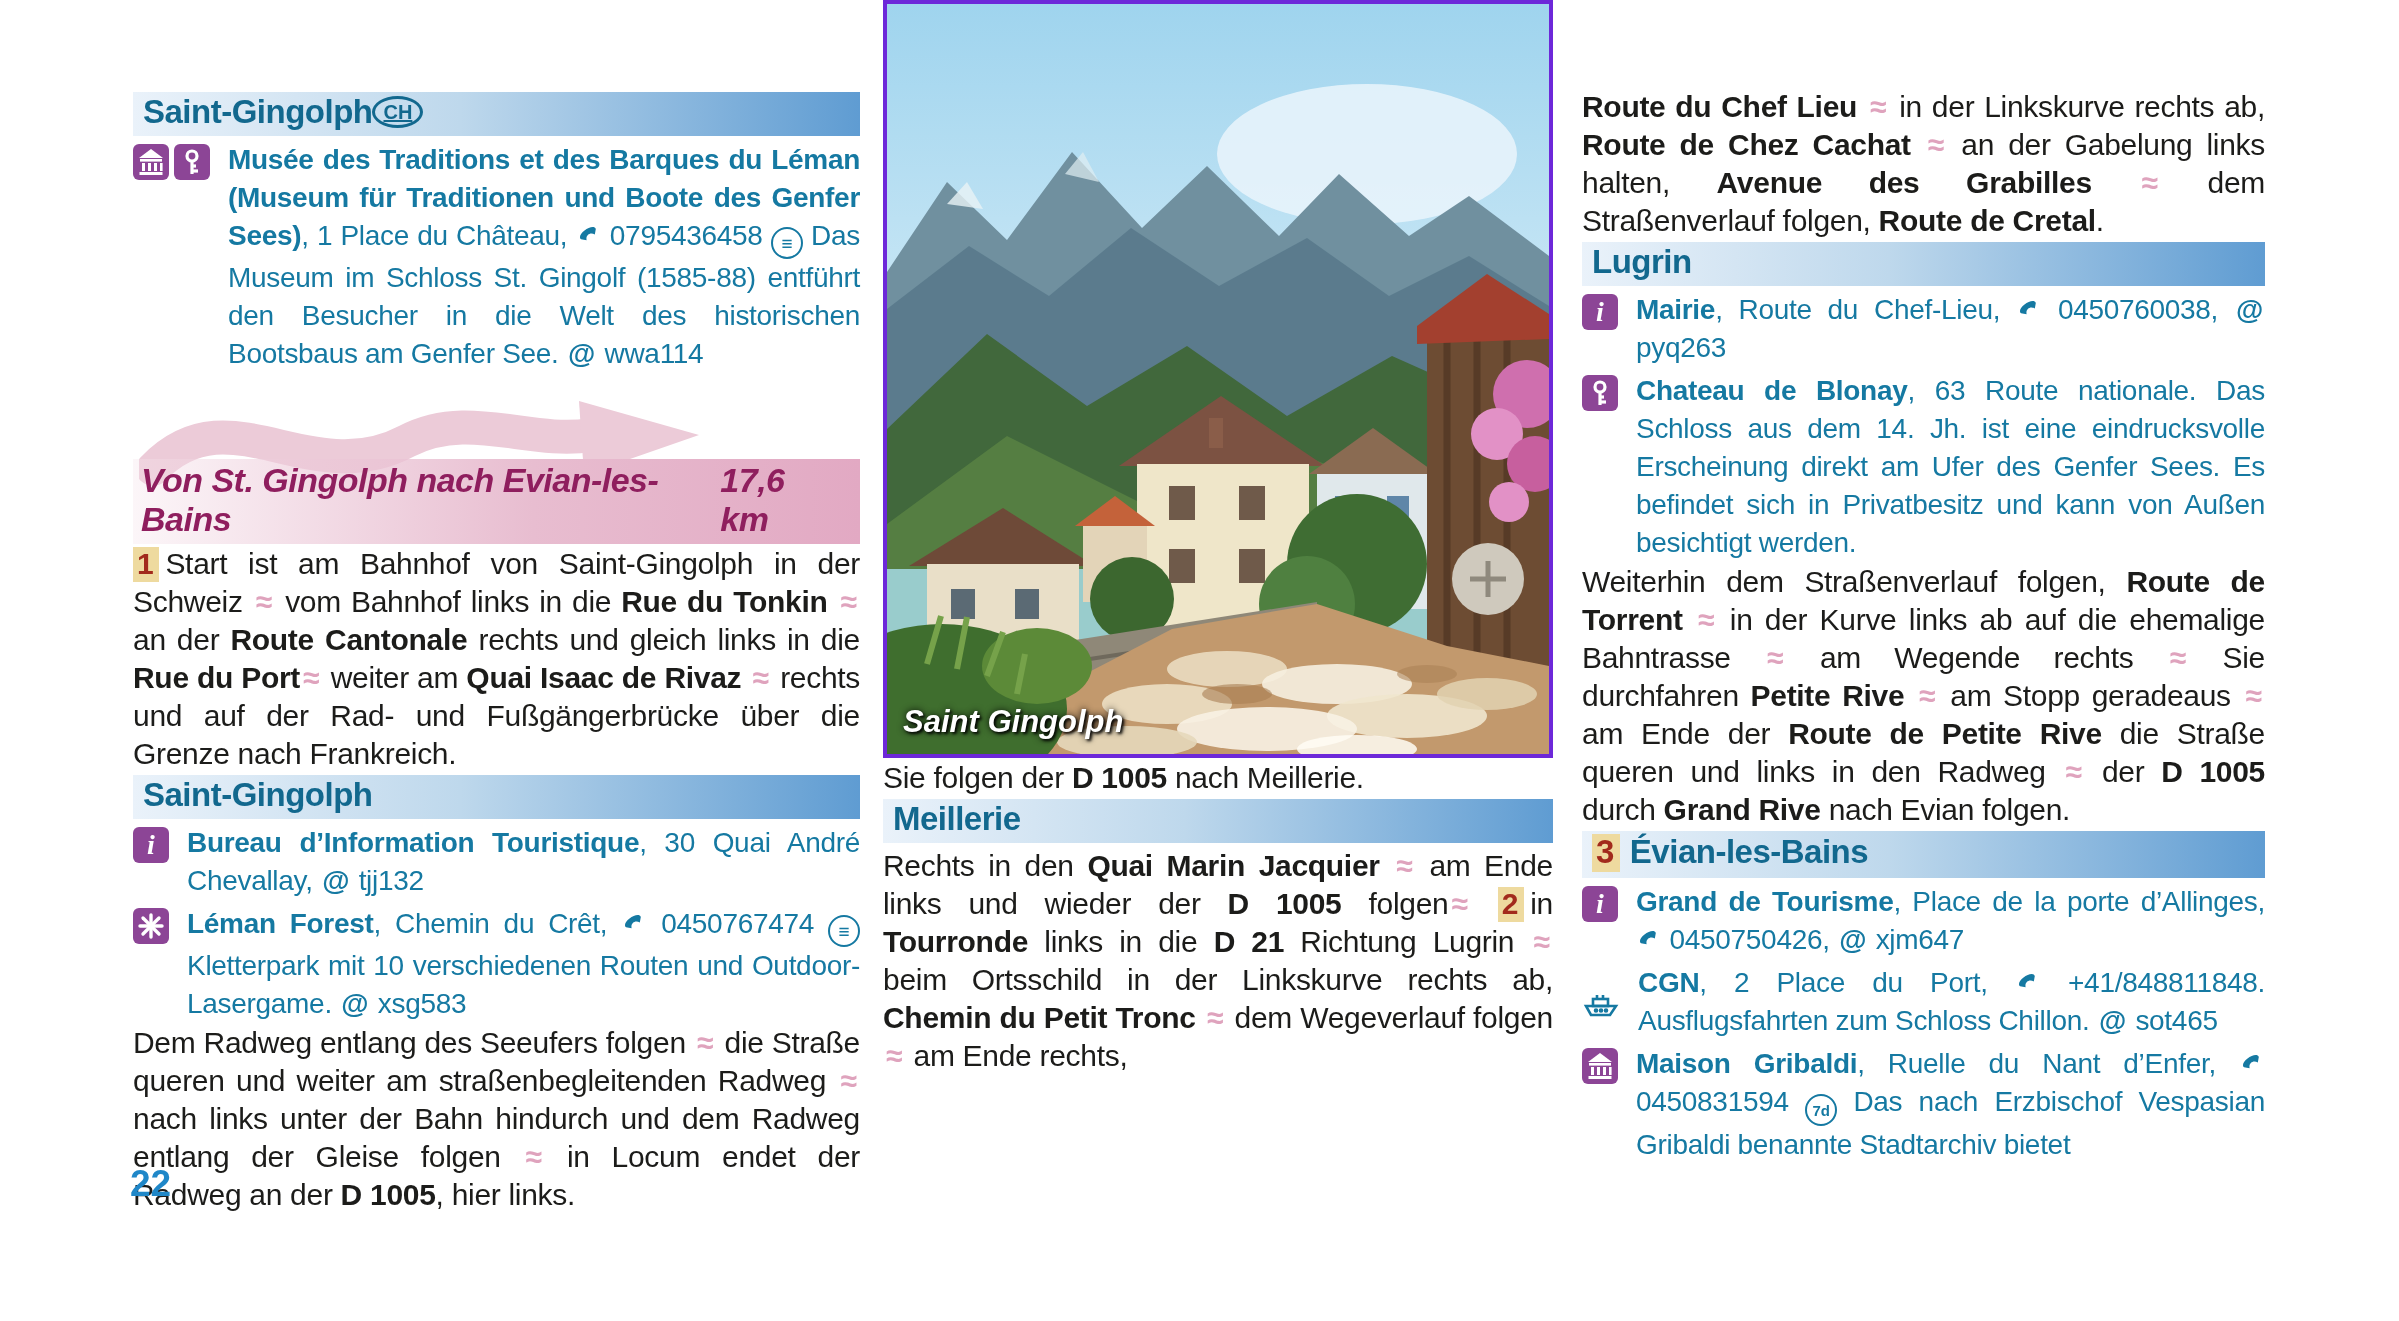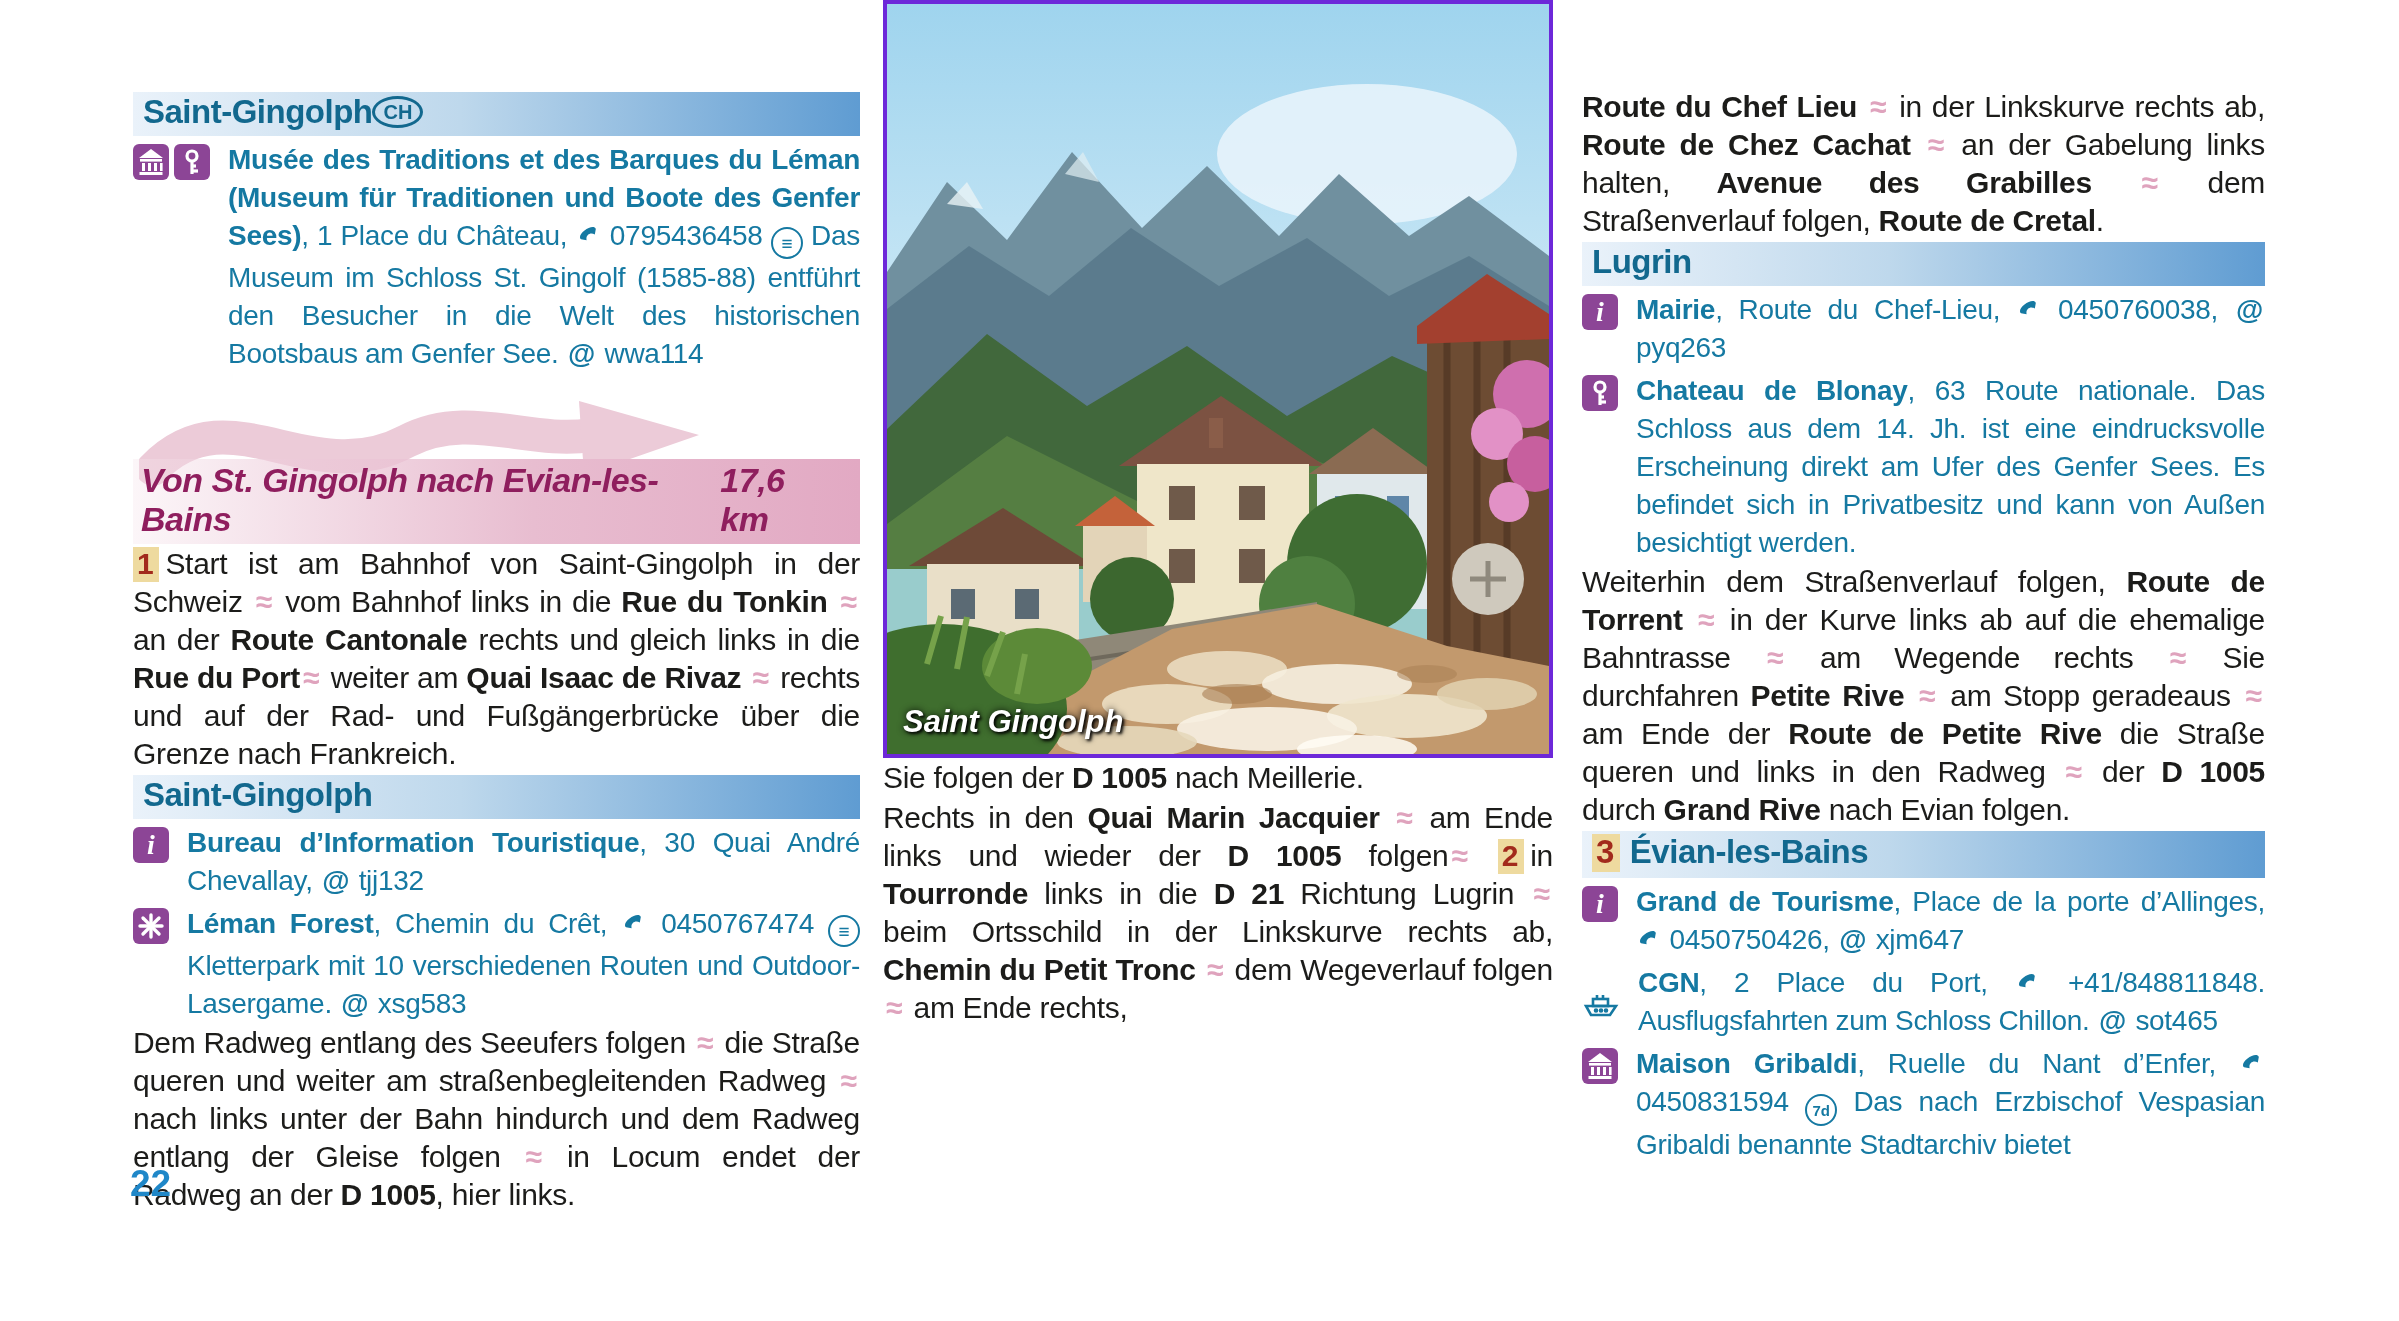--- a/index.html
+++ b/index.html
@@ -59,7 +59,7 @@
   
   .ch-badge{display:inline-flex;align-items:center;justify-content:center;align-self:center;
         border:3px solid #12688e;border-radius:50%;font-size:20px;font-weight:bold;
-        padding:3px 8px;line-height:1;letter-spacing:0;}
+        padding:3px 8px;line-height:1;letter-spacing:0;text-decoration:underline;}
 
   
   .photo{position:relative;margin:0;border:4px solid #6d28d9;width:662px;height:750px;background:#9cc;}

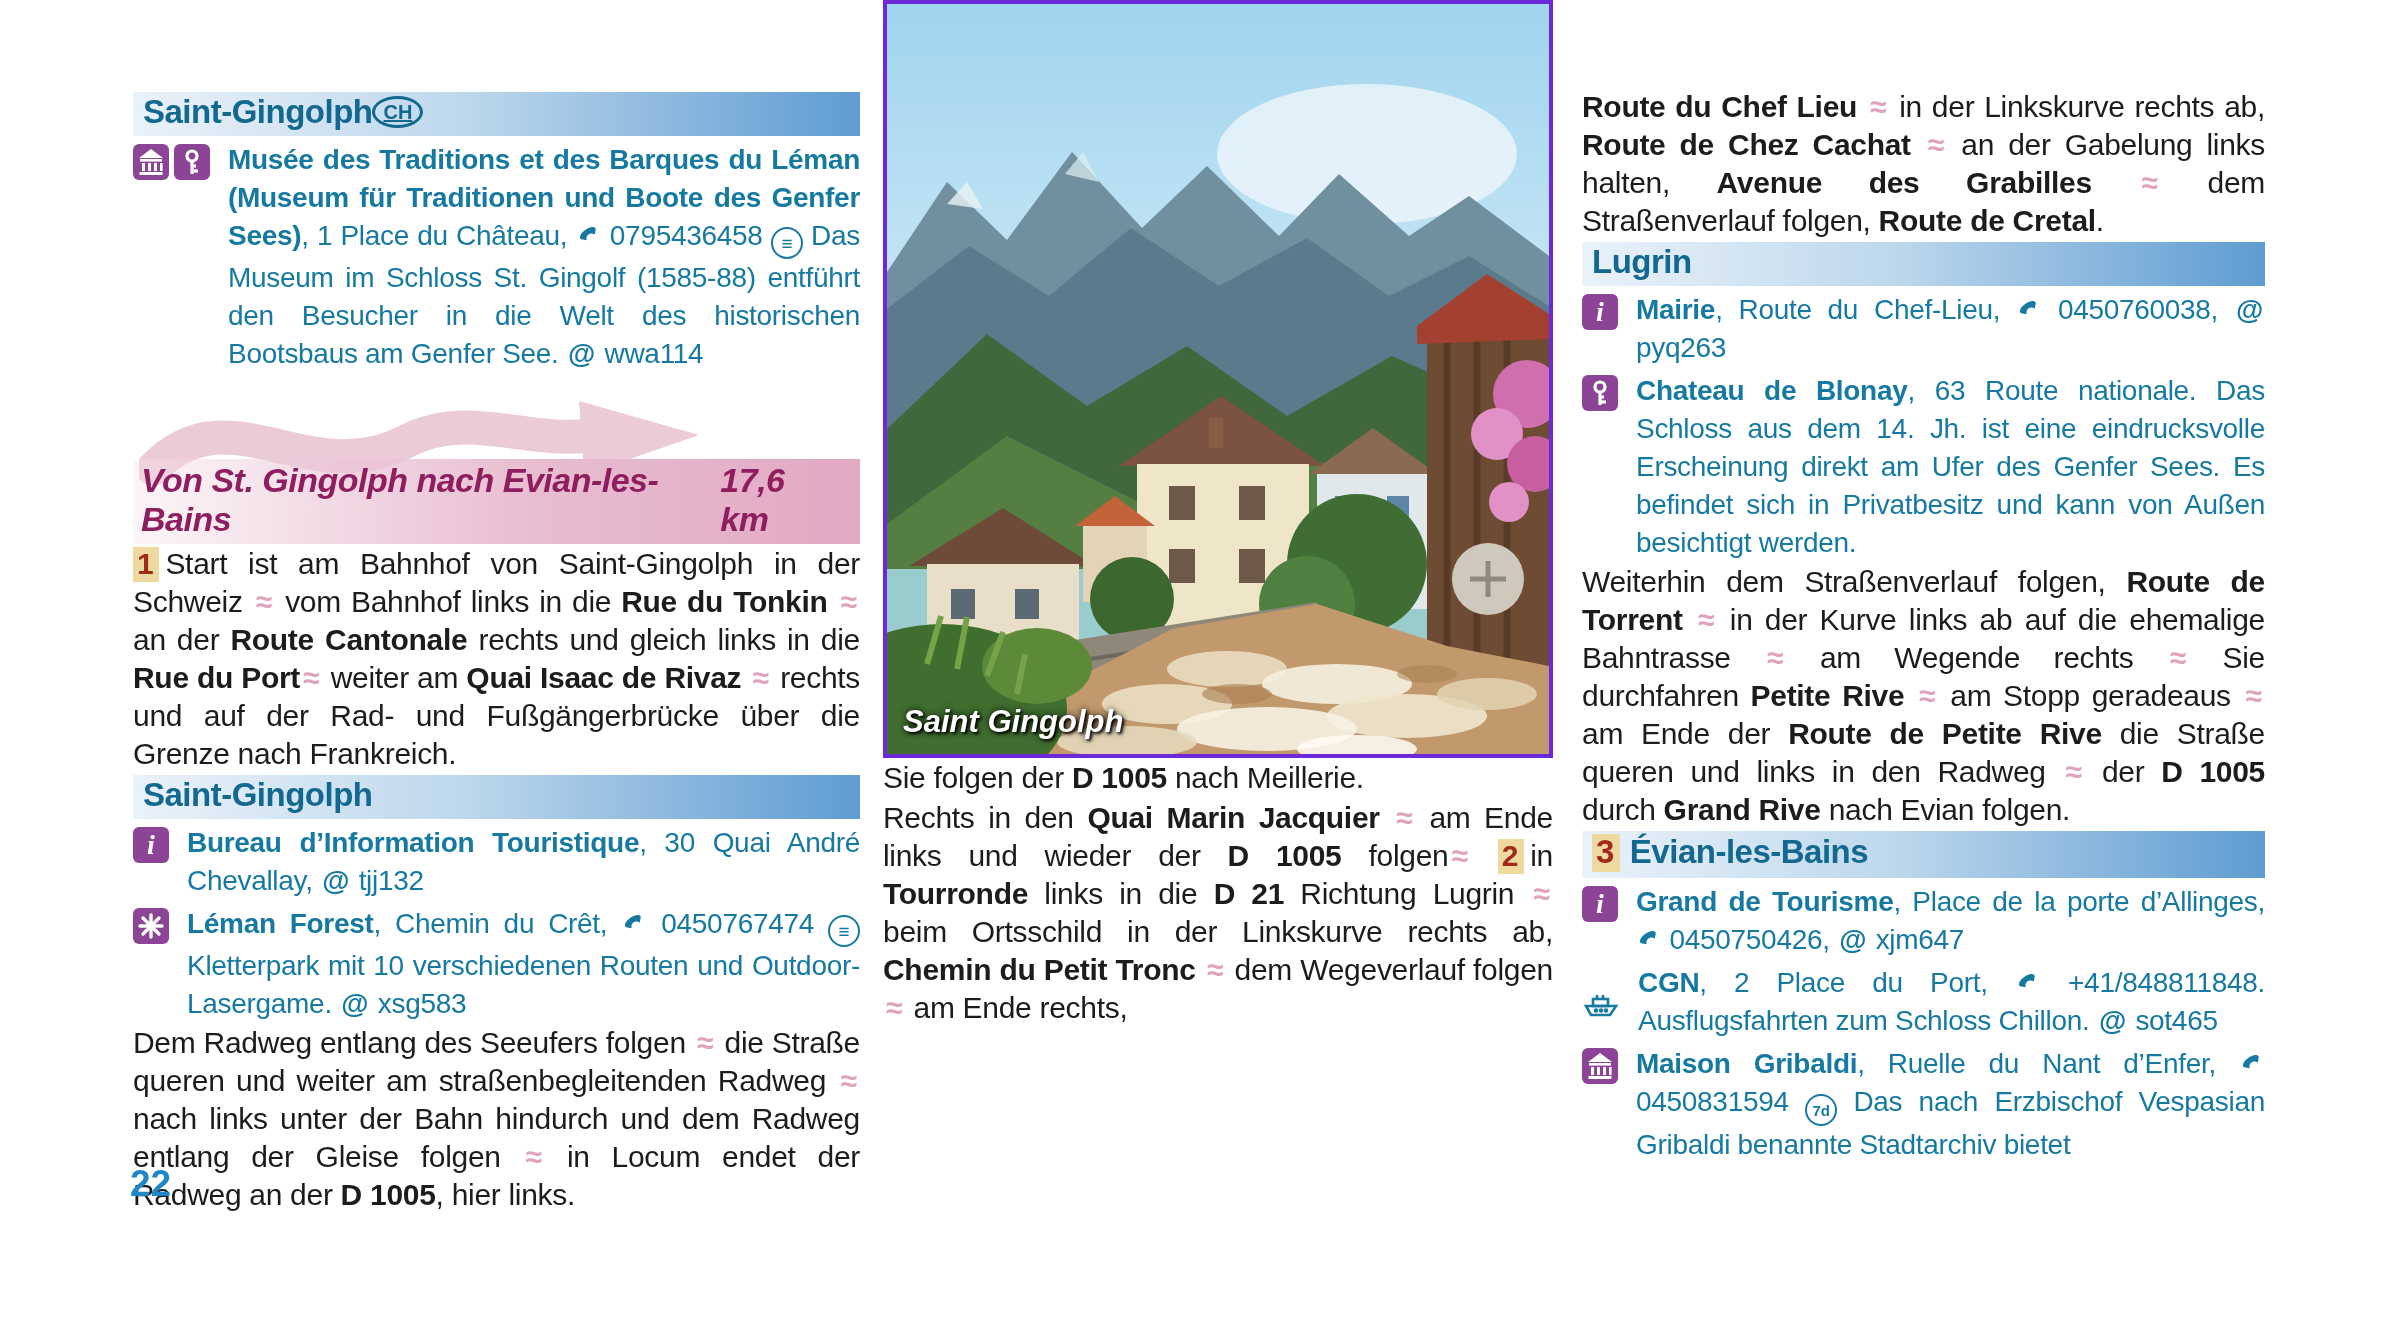--- a/index.html
+++ b/index.html
@@ -238,6 +238,9 @@
 
     <p class="route">Sie folgen der <b>D 1005</b> nach Meillerie.</p>
 
+    <div class="hbar second">
+      <span>Meillerie</span>
+    </div>
     <p class="route">Rechts in den <b>Quai Marin Jacquier</b> <span class="icn icn-wave">≈</span> am Ende links und wieder der <b>D 1005</b> folgen<span class="icn icn-wave">≈</span> <span class="marker">2</span>in <b>Tourronde</b> links in die <b>D 21</b> Richtung Lugrin <span class="icn icn-wave">≈</span> beim Ortsschild in der Linkskurve rechts ab, <b>Chemin du Petit Tronc</b> <span class="icn icn-wave">≈</span> dem Wegeverlauf folgen <span class="icn icn-wave">≈</span> am Ende rechts,</p>
   </div>
 

